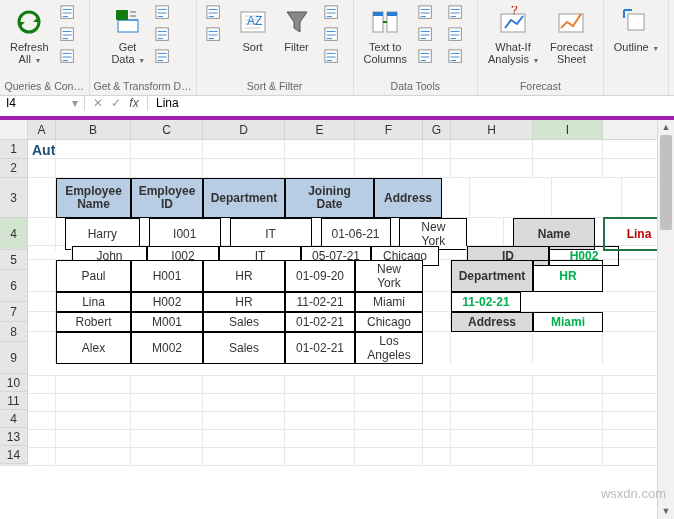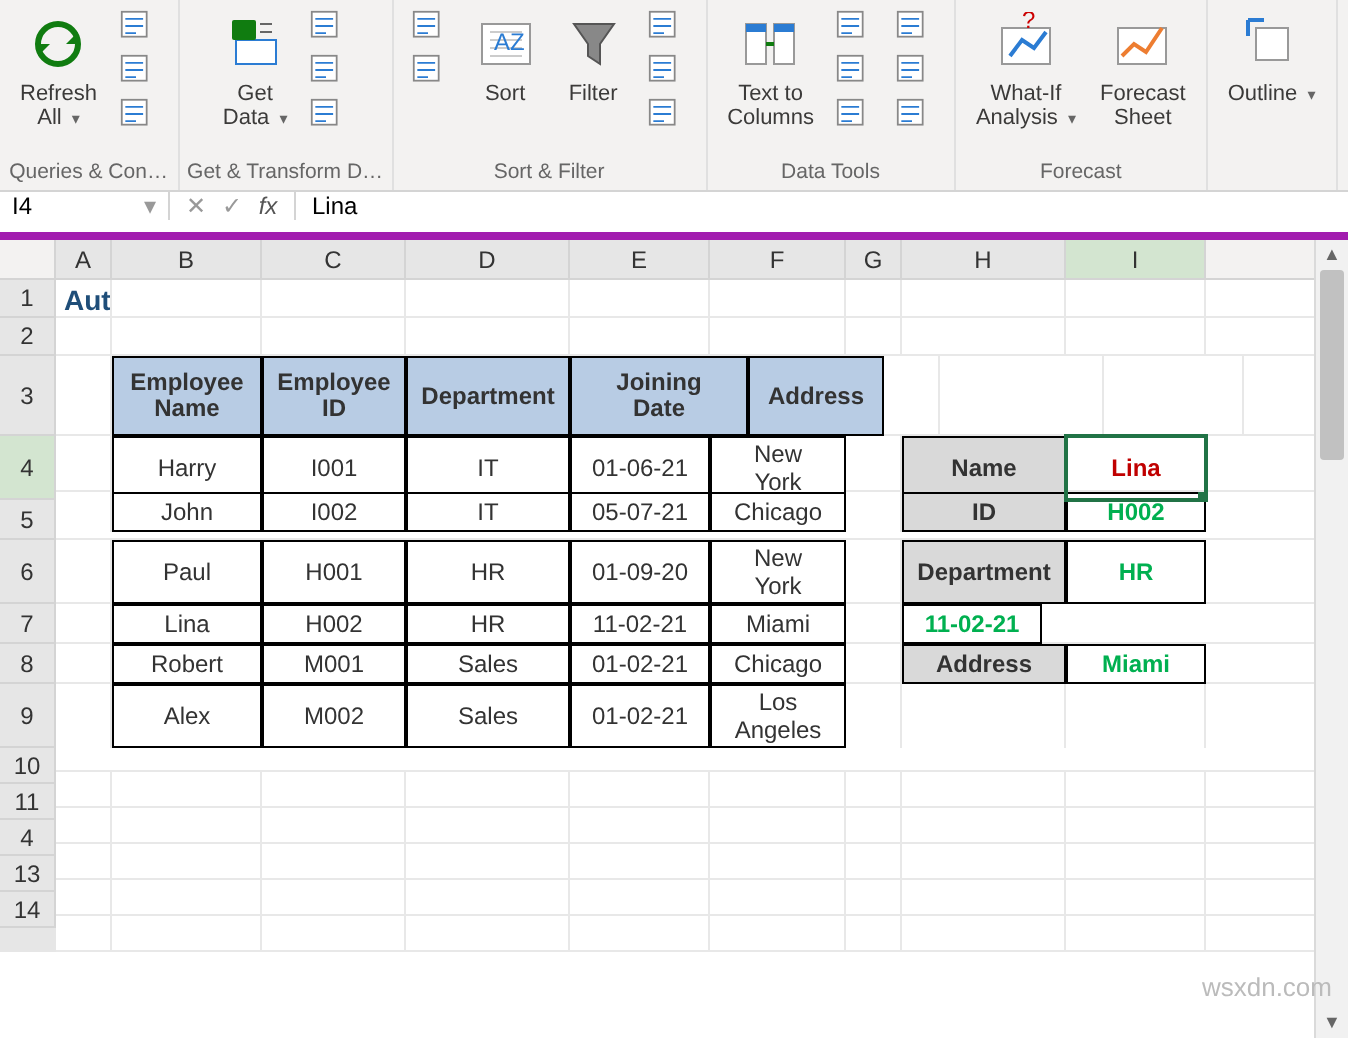--- a/index.html
+++ b/index.html
@@ -342,7 +342,7 @@
           <div class="cell" style="width: 82px; height: 40px;"></div>
           <div class="cell" style="width: 70px; height: 40px;"></div>
         </div>
-        <div class="cell-row" style="height: 28px;">
+        <div class="cell-row" style="height: 28px; justify-content: space-between;">
           <div class="cell" style="width: 28px; height: 32px;"></div>
           <div class="cell tbl ctr" style="width: 75px; height: 32px;">Harry</div>
           <div class="cell tbl ctr" style="width: 72px; height: 32px;">I001</div>

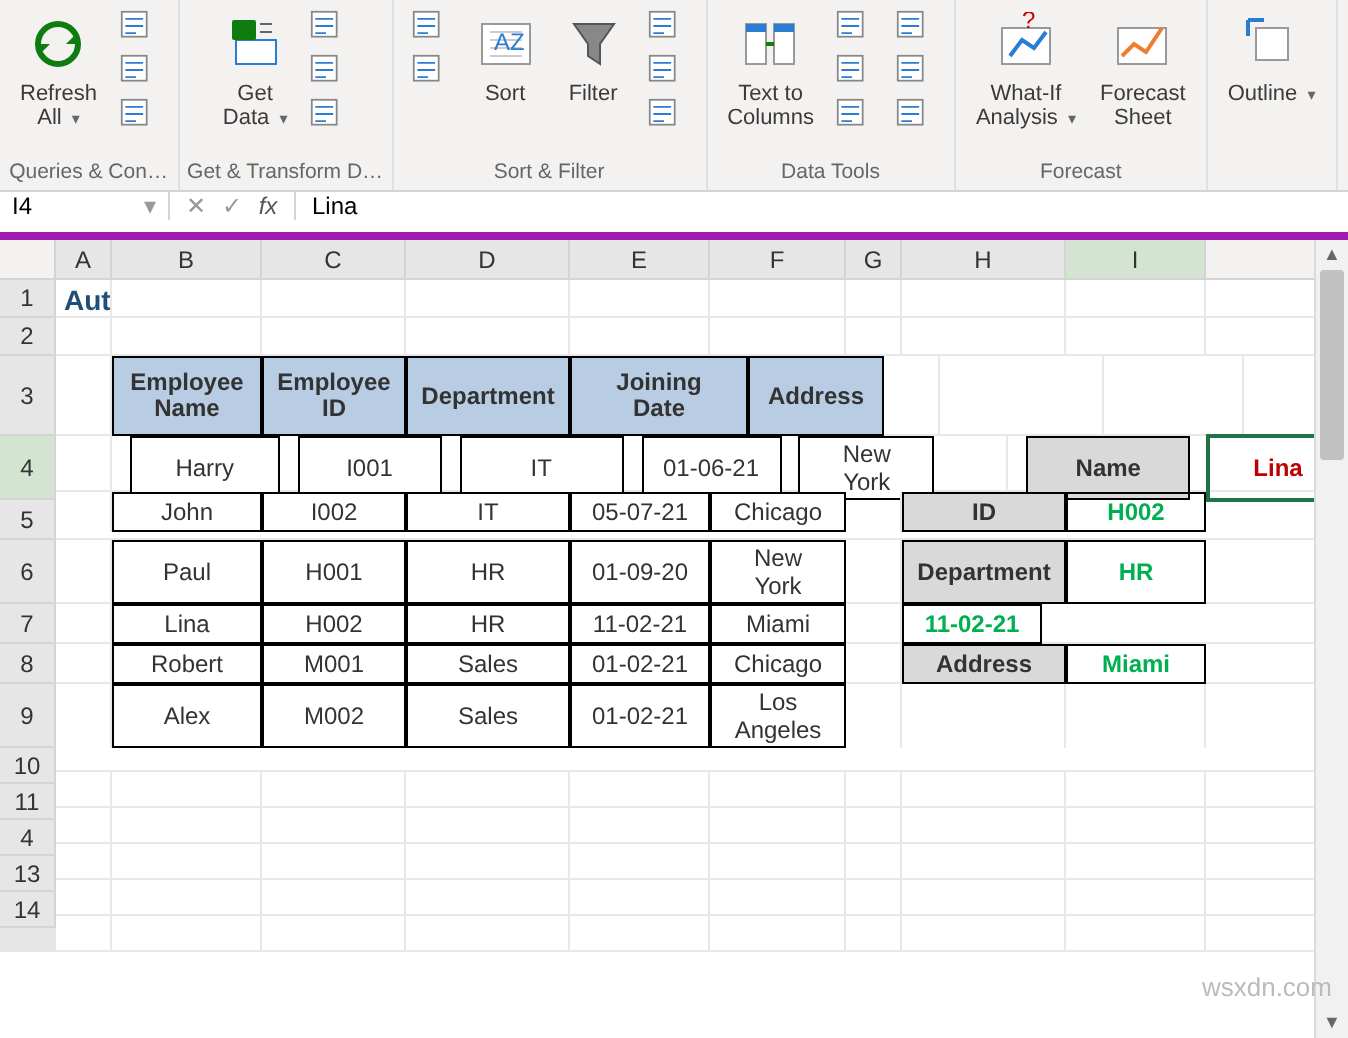--- a/index.html
+++ b/index.html
@@ -353,7 +353,7 @@
           <div class="cell lkp lbl" style="width: 82px; height: 32px;">Name</div>
           <div class="cell lkp selval sel-cell" style="width: 70px; height: 32px;">Lina</div>
         </div>
-        <div class="cell-row" style="height: 24px;">
+        <div class="cell-row" style="height: 14px; padding-left: 16px;">
           <div class="cell" style="width: 28px; height: 20px;"></div>
           <div class="cell tbl ctr" style="width: 75px; height: 20px;">John</div>
           <div class="cell tbl ctr" style="width: 72px; height: 20px;">I002</div>

